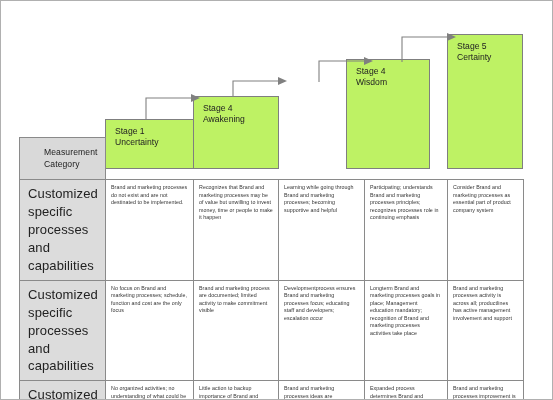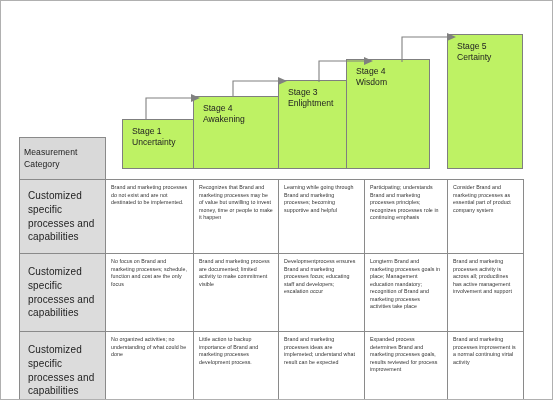--- a/index.html
+++ b/index.html
@@ -112,8 +112,6 @@
   <div class="stage-box" style="left:192px; top:95px; width:86px; height:73px;">Stage 4
 Awakening</div>
 
-  <div class="stage-box" style="left:277px; top:79px; width:87px; height:89px;">Stage 3
-Enlightment</div>
 
   <div class="stage-box" style="left:345px; top:58px; width:84px; height:110px;">Stage 4
 Wisdom</div>

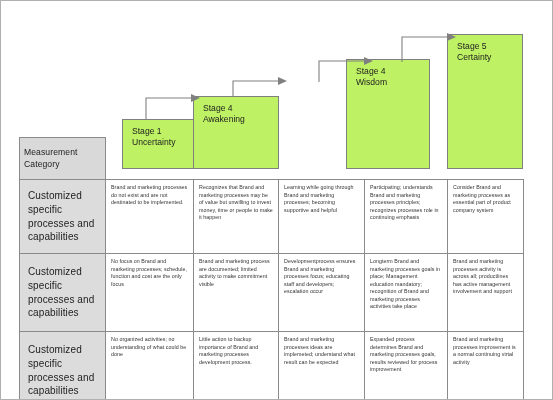--- a/index.html
+++ b/index.html
@@ -106,7 +106,7 @@
 
 <div id="canvas">
 
-  <div class="stage-box" style="left:104px; top:118px; width:76px; height:50px;margin-left:17px;">Stage 1
+  <div class="stage-box" style="left:104px; top:118px; width:89px; height:50px;">Stage 1
 Uncertainty</div>
 
   <div class="stage-box" style="left:192px; top:95px; width:86px; height:73px;">Stage 4

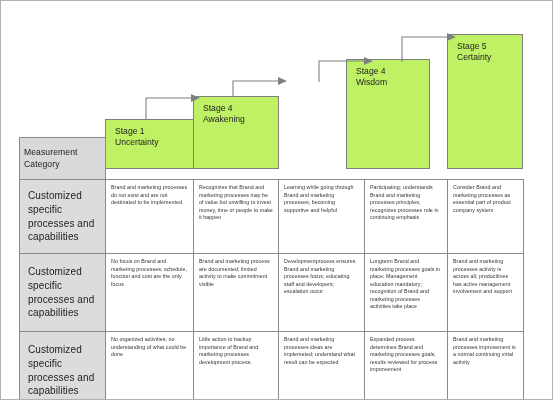--- a/index.html
+++ b/index.html
@@ -78,7 +78,7 @@
     font-size: 8.6px;
     line-height: 1.35;
     vertical-align: middle;
-    padding: 5px 4px;
+    padding: 5px 24px;
     white-space: pre-line;
   }
   #matrix td.cat {

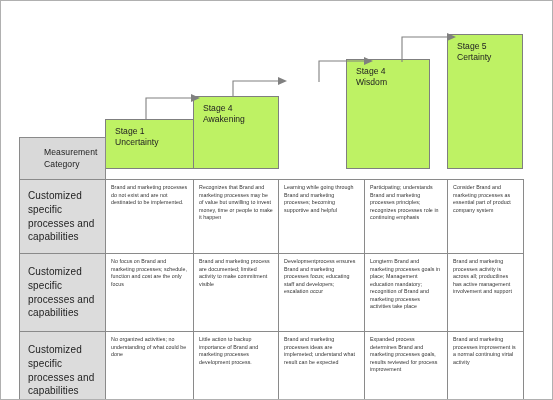--- a/index.html
+++ b/index.html
@@ -84,7 +84,7 @@
   #matrix td.cat {
     background: #dcdcdc;
     color: #222222;
-    font-size: 10px;
+    font-size: 13px;
     line-height: 1.38;
     vertical-align: middle;
     padding: 5px 8px;

